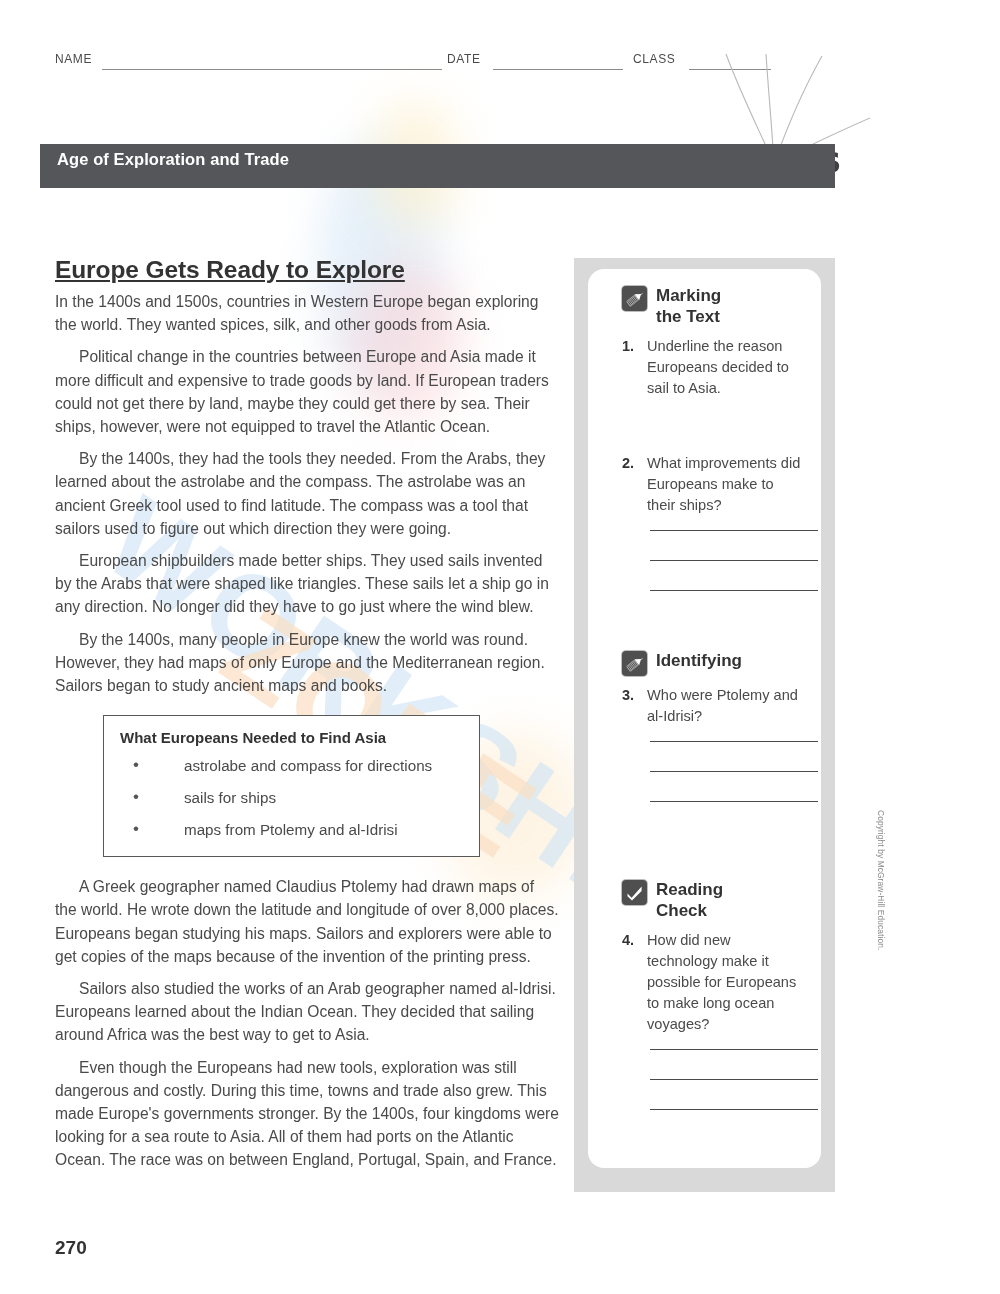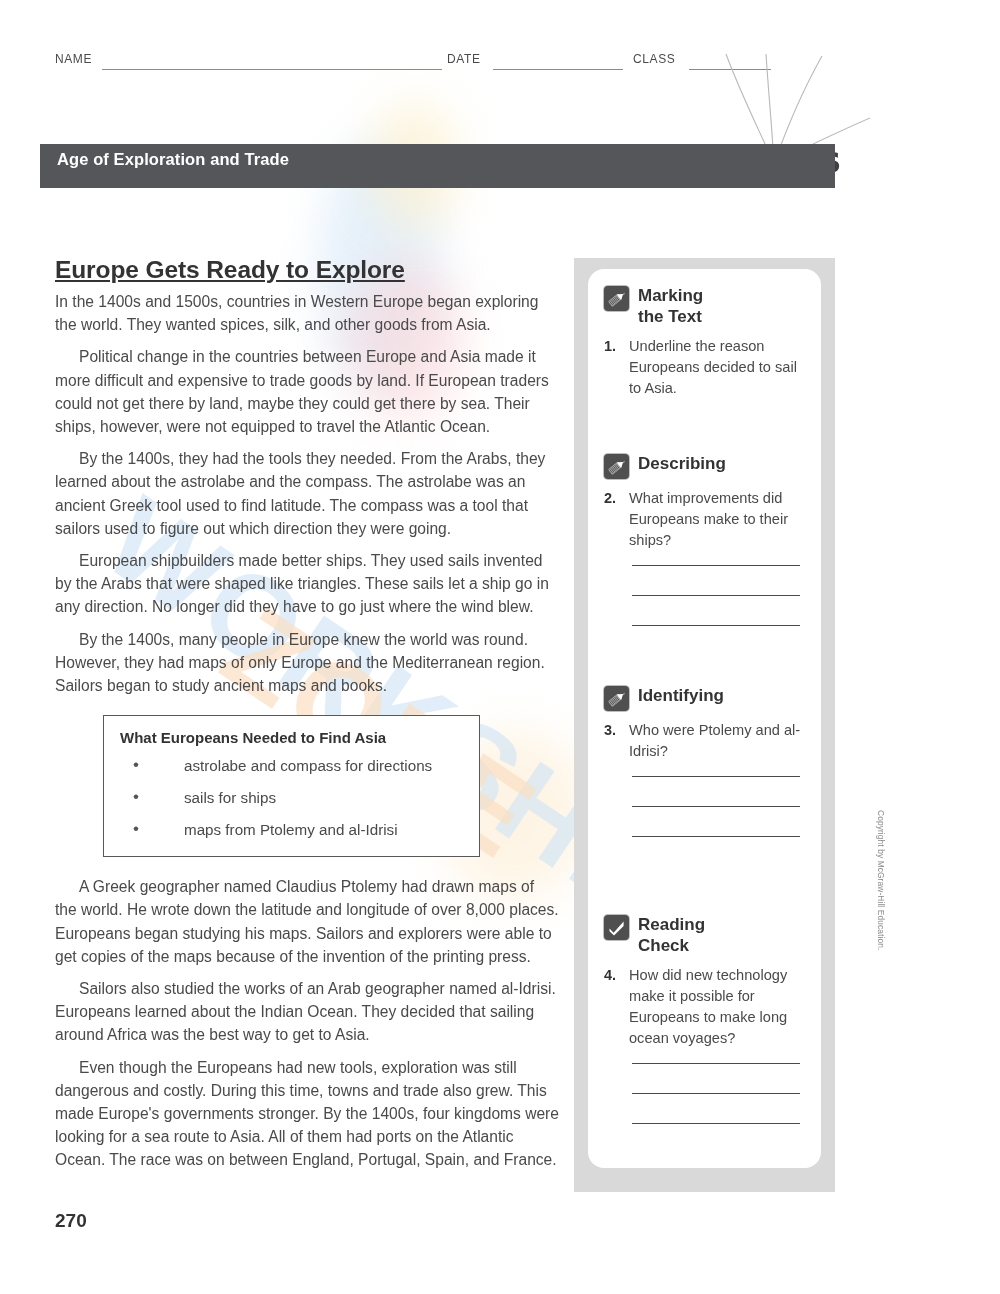--- a/index.html
+++ b/index.html
@@ -278,7 +278,7 @@
     background: #ffffff;
     border-radius: 16px;
     box-sizing: border-box;
-    padding: 16px 16px 0 16px;
+    padding: 16px 16px 0 34px;
   }
   .callout { margin-bottom: 0; }
 

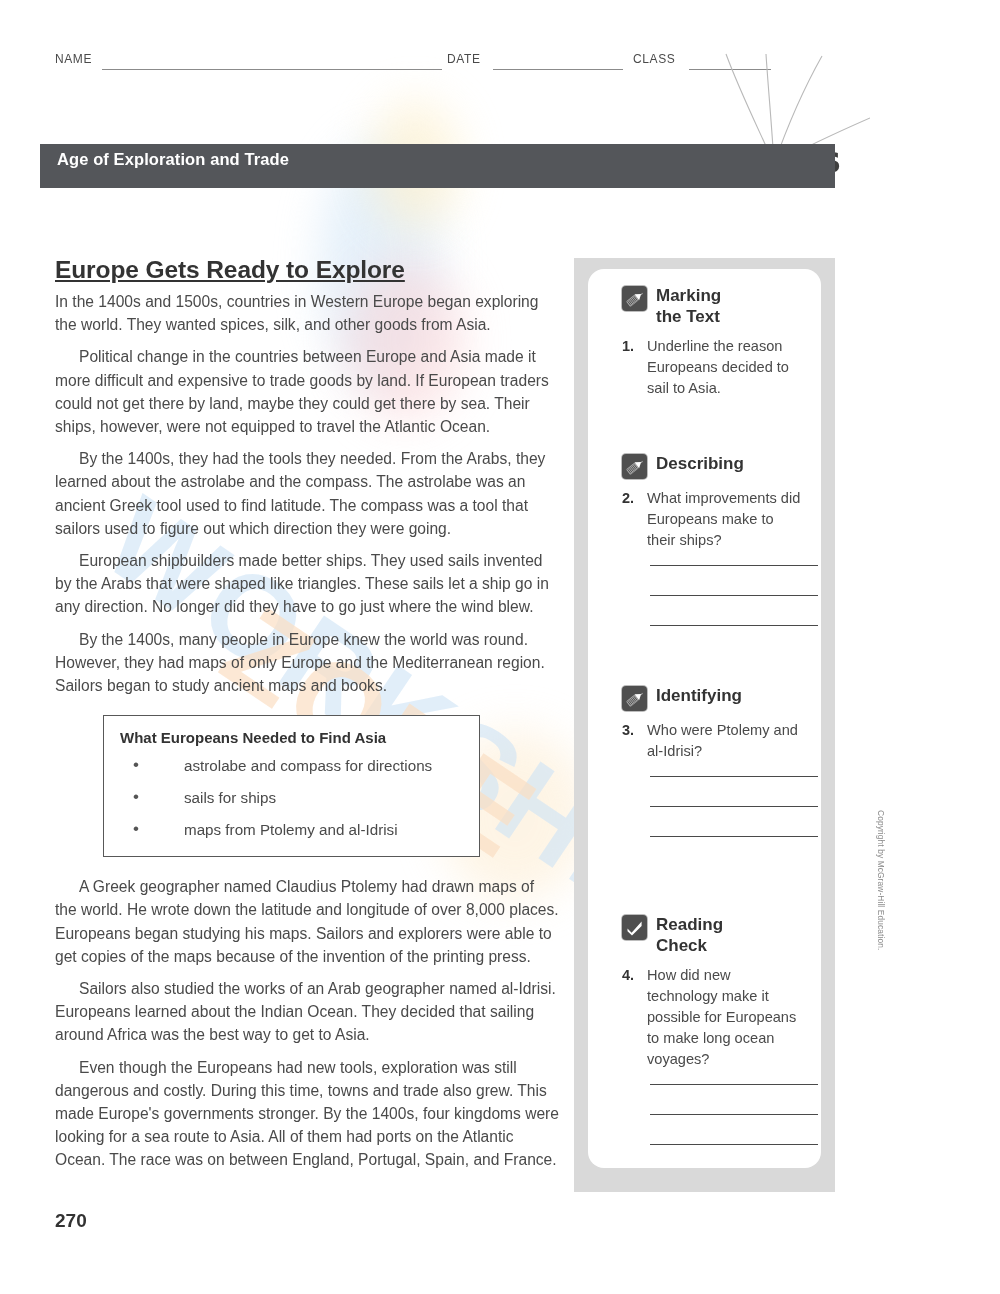--- a/index.html
+++ b/index.html
@@ -439,26 +439,6 @@
       <div class="sp-1"></div>
 
       <div class="callout">
-        <div class="co-head">
-          <div class="co-icon">
-            <svg width="25" height="25" viewBox="0 0 25 25">
-              <g transform="rotate(-38 12.5 12.5)">
-                <rect x="4" y="9.5" width="11" height="7" rx="1.2" fill="#a8a8a8"></rect>
-                <g stroke="#4f4f4f" stroke-width="0.9">
-                  <line x1="5.4" y1="10.4" x2="5.4" y2="15.7"></line>
-                  <line x1="7.0" y1="10.4" x2="7.0" y2="15.7"></line>
-                  <line x1="8.6" y1="10.4" x2="8.6" y2="15.7"></line>
-                  <line x1="10.2" y1="10.4" x2="10.2" y2="15.7"></line>
-                  <line x1="11.8" y1="10.4" x2="11.8" y2="15.7"></line>
-                  <line x1="13.4" y1="10.4" x2="13.4" y2="15.7"></line>
-                </g>
-                <polygon points="15,9.2 20.5,13 15,16.8" fill="#ffffff"></polygon>
-                <polygon points="20.5,13 22.6,13 20.5,14.2" fill="#e8e8e8"></polygon>
-              </g>
-            </svg>
-          </div>
-          <div class="co-title">Describing</div>
-        </div>
         <div class="qrow">
           <div class="qnum">2.</div>
           <div class="qtext">What improvements did Europeans make to their ships?</div>

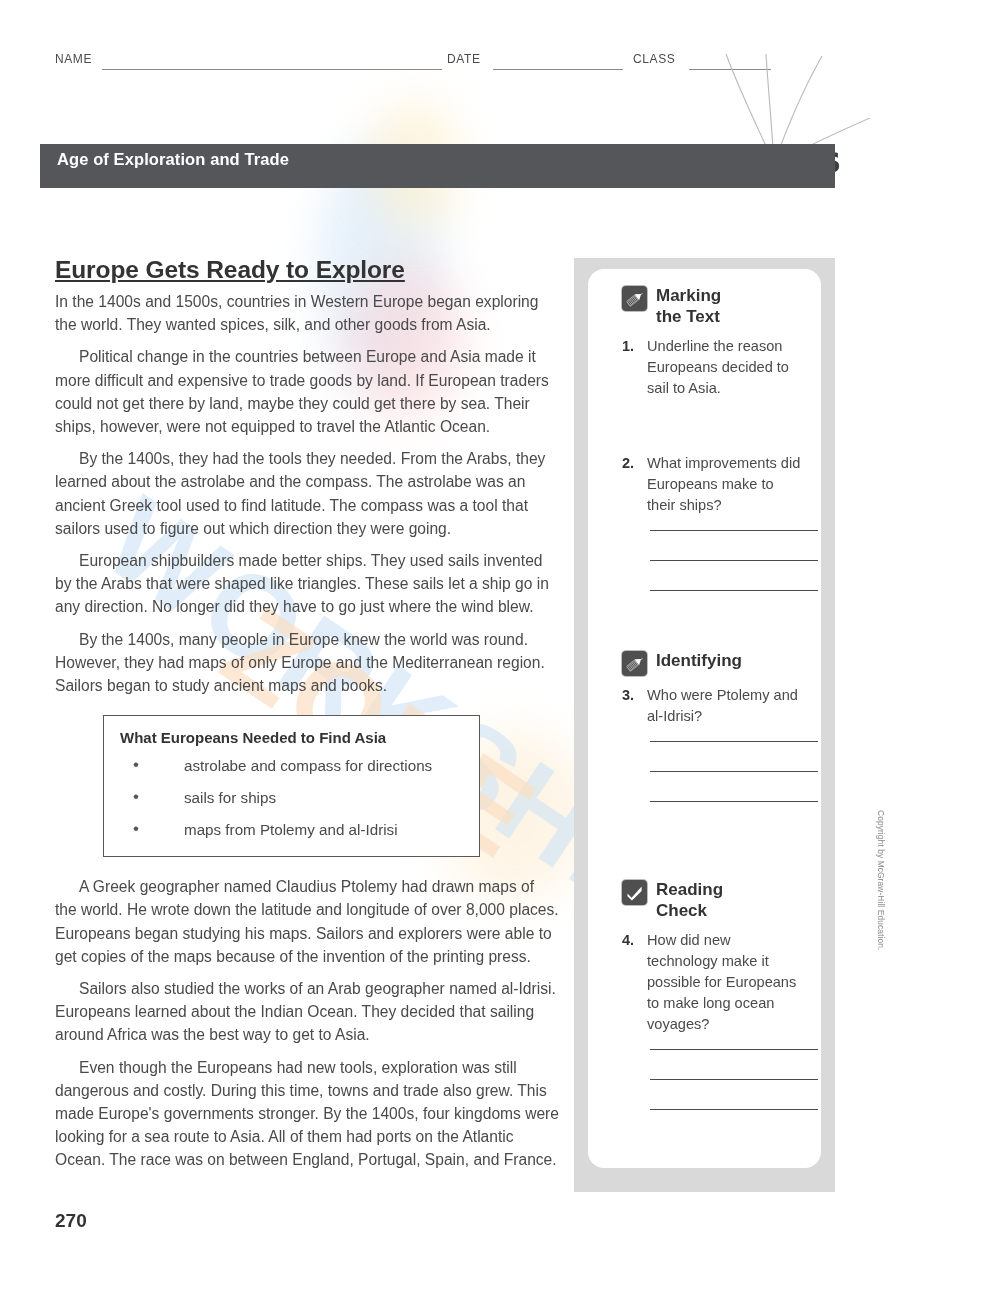--- a/index.html
+++ b/index.html
@@ -238,7 +238,7 @@
   .pagenum {
     position: absolute;
     left: 55px;
-    top: 1210px;
+    top: 1237px;
     font-size: 19px;
     font-weight: bold;
     color: #333;

